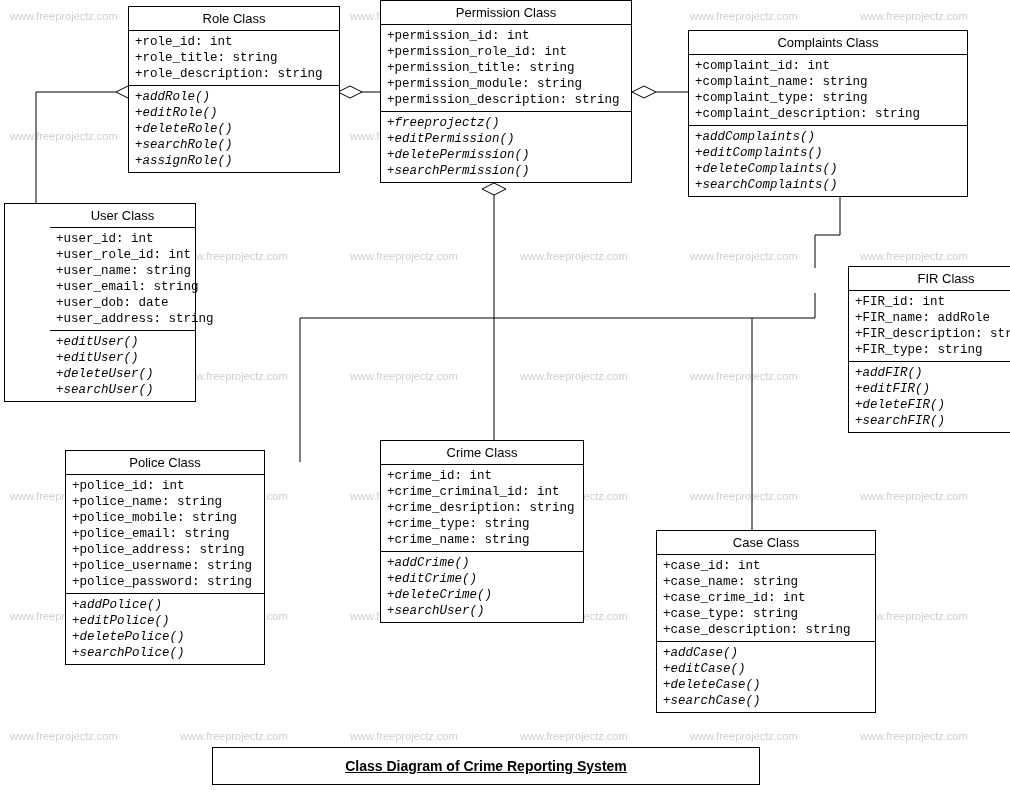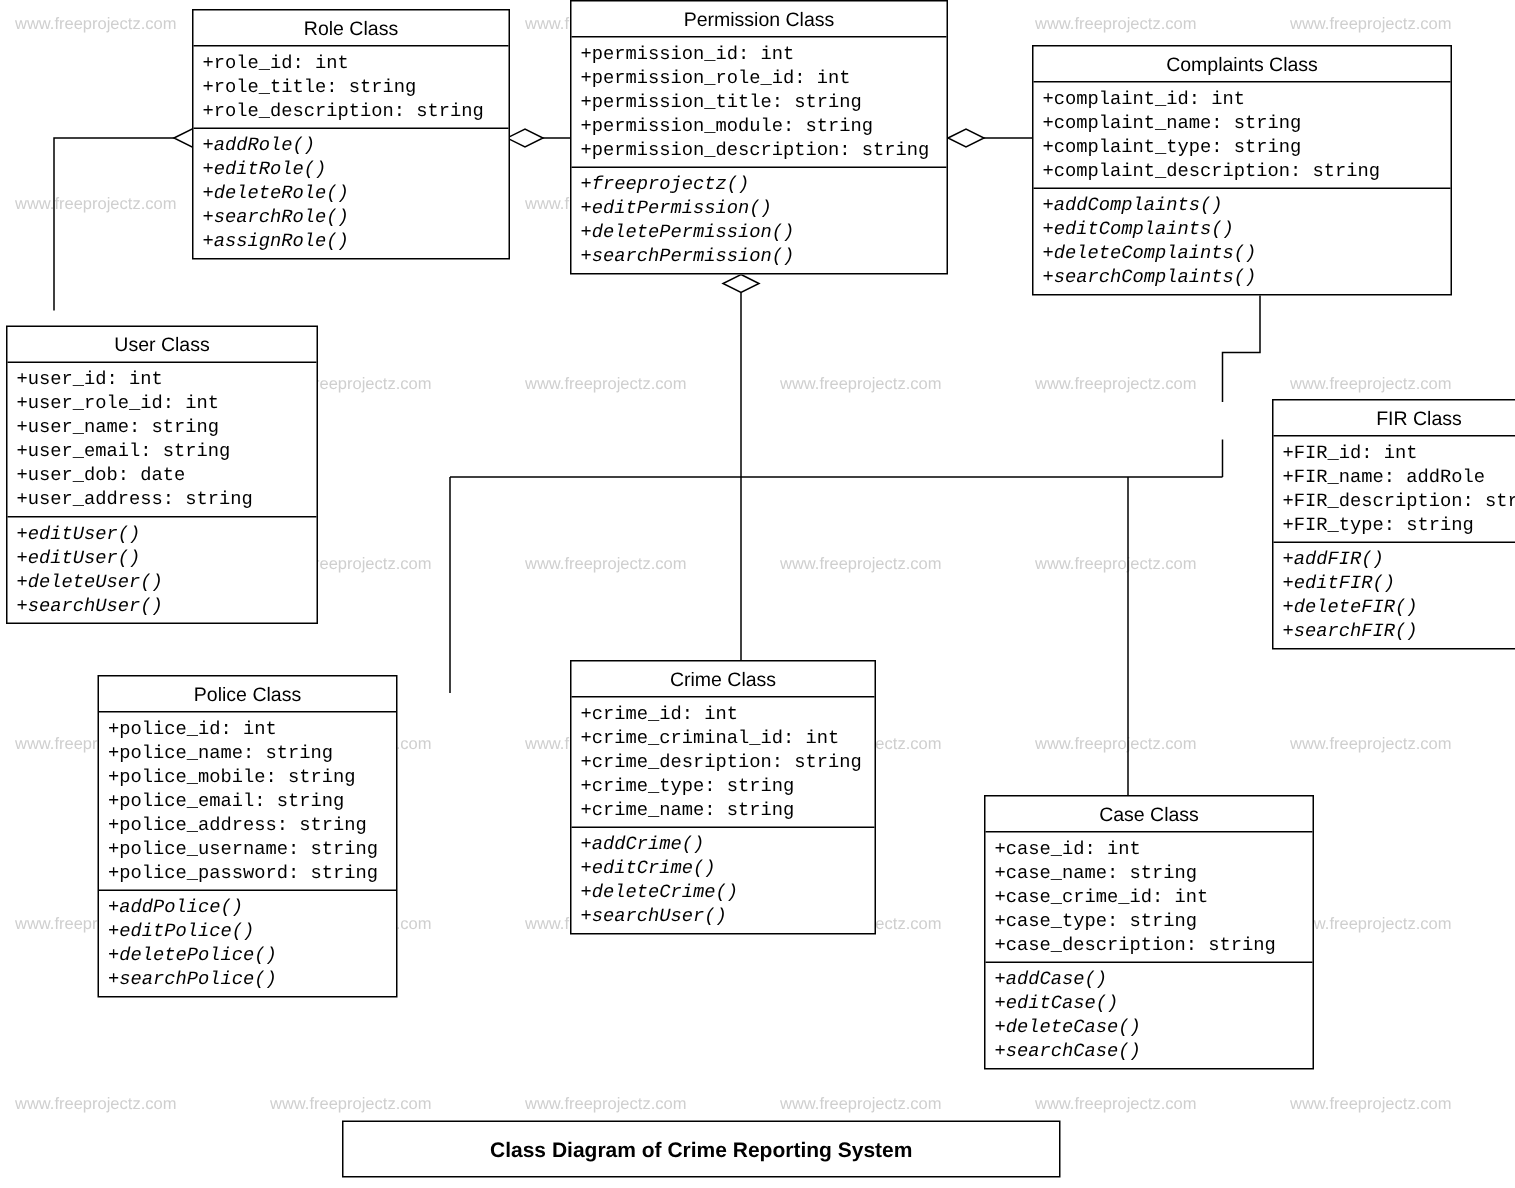--- a/index.html
+++ b/index.html
@@ -215,7 +215,7 @@
     </div>
 </div>
 
-<div class="classbox" style="left:4px; top:217px; width:208px;">
+<div class="classbox" style="left:4px; top:203px; width:192px;padding-left:45px;">
   <div class="title">User Class</div>
   <div class="section">
       <div>+user_id: int</div>

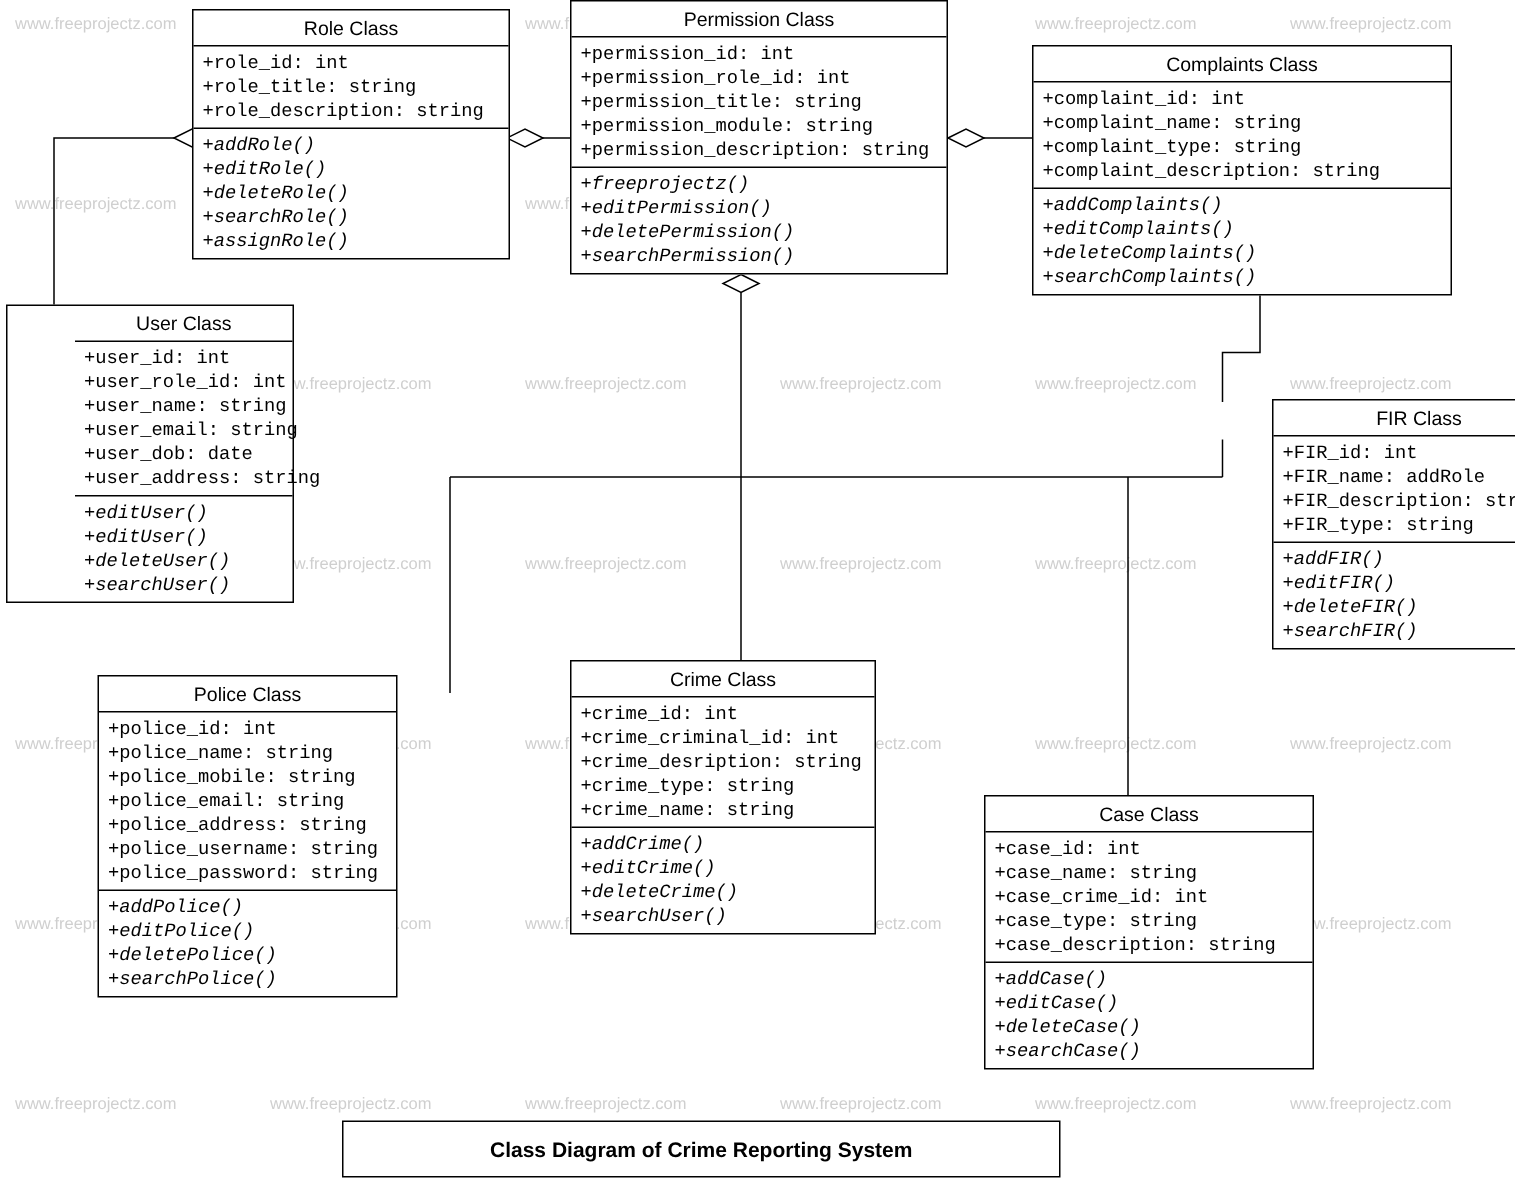--- a/index.html
+++ b/index.html
@@ -53,9 +53,9 @@
   }
   .titlebox {
     position: absolute;
-    left: 228px;
+    left: 212px;
     top: 747px;
-    width: 479px;
+    width: 548px;
     height: 38px;
     border: 1px solid #000;
     box-sizing: border-box;
@@ -66,6 +66,7 @@
     font-size: 14px;
     background: #fff;
     z-index: 2;
+    text-decoration: underline;
   }
   svg.relations {
     position: absolute;

